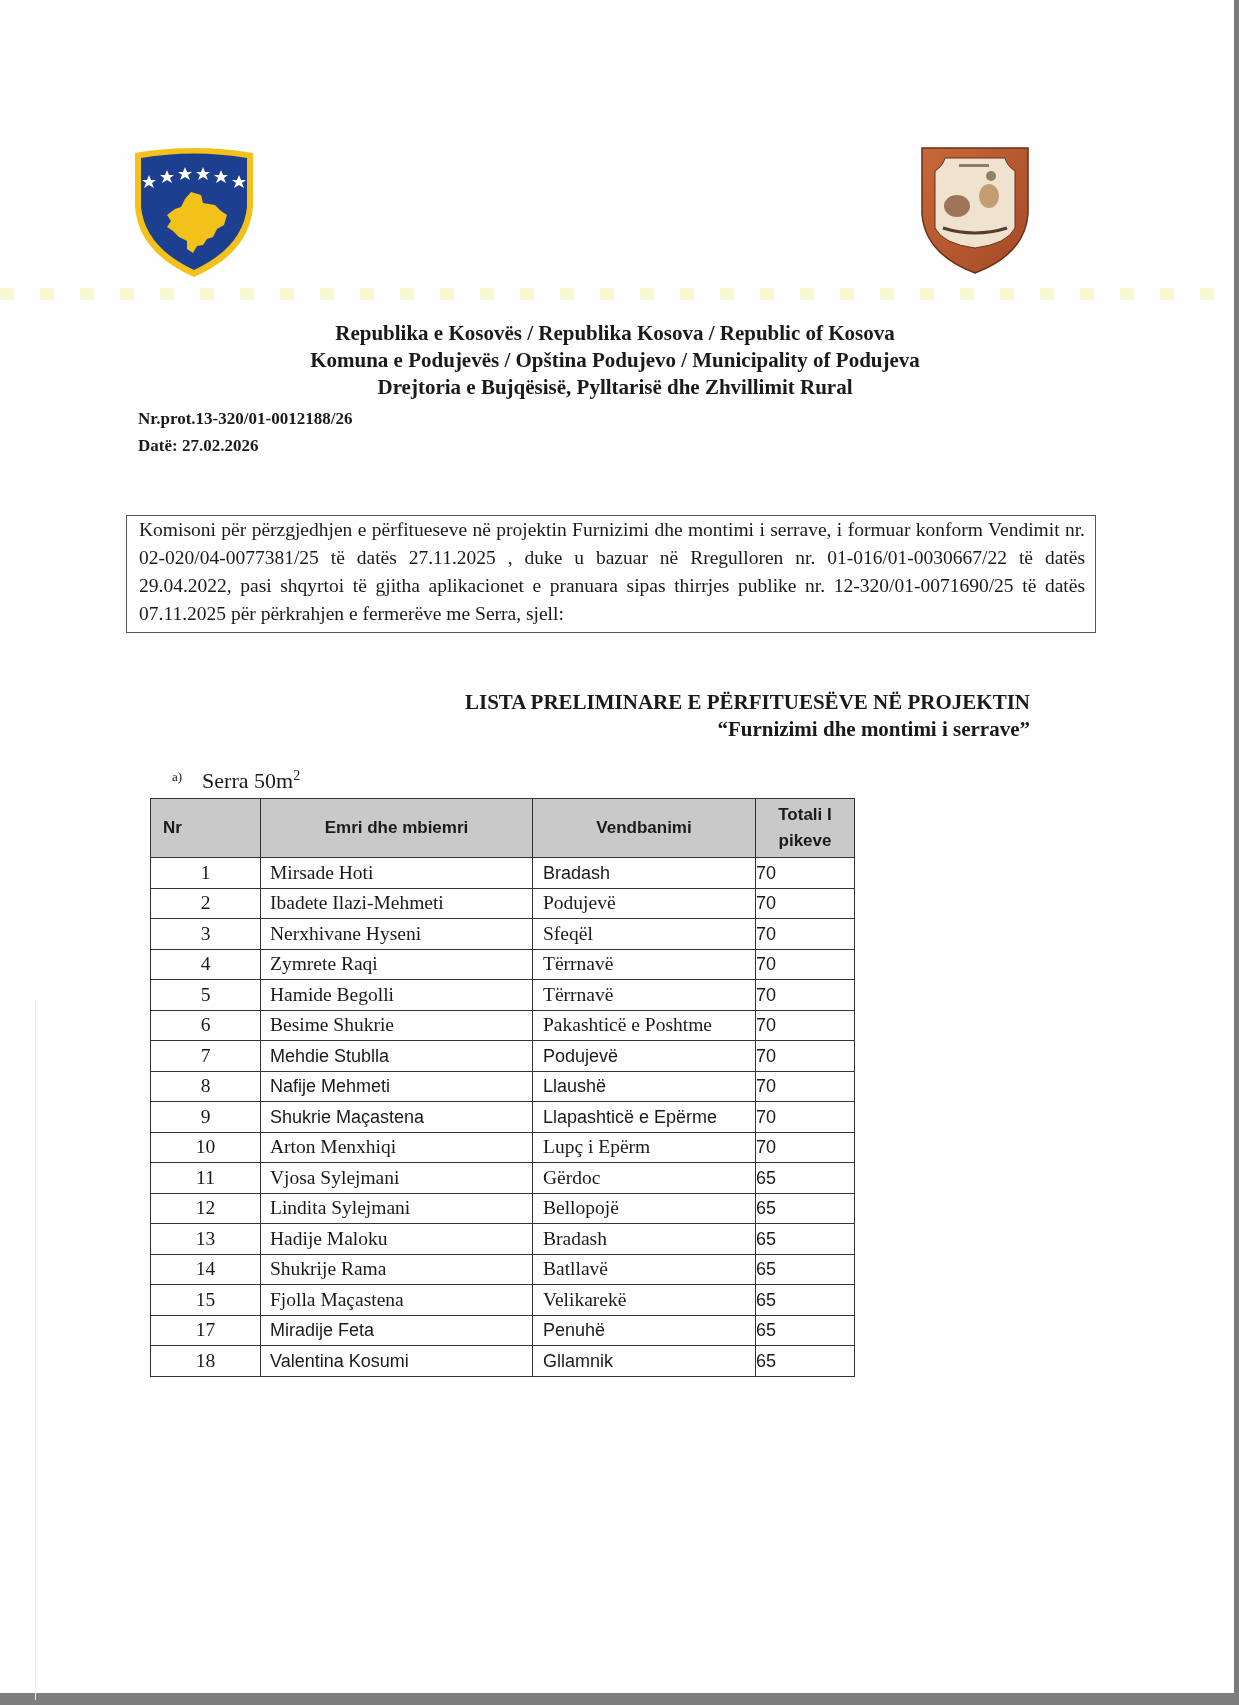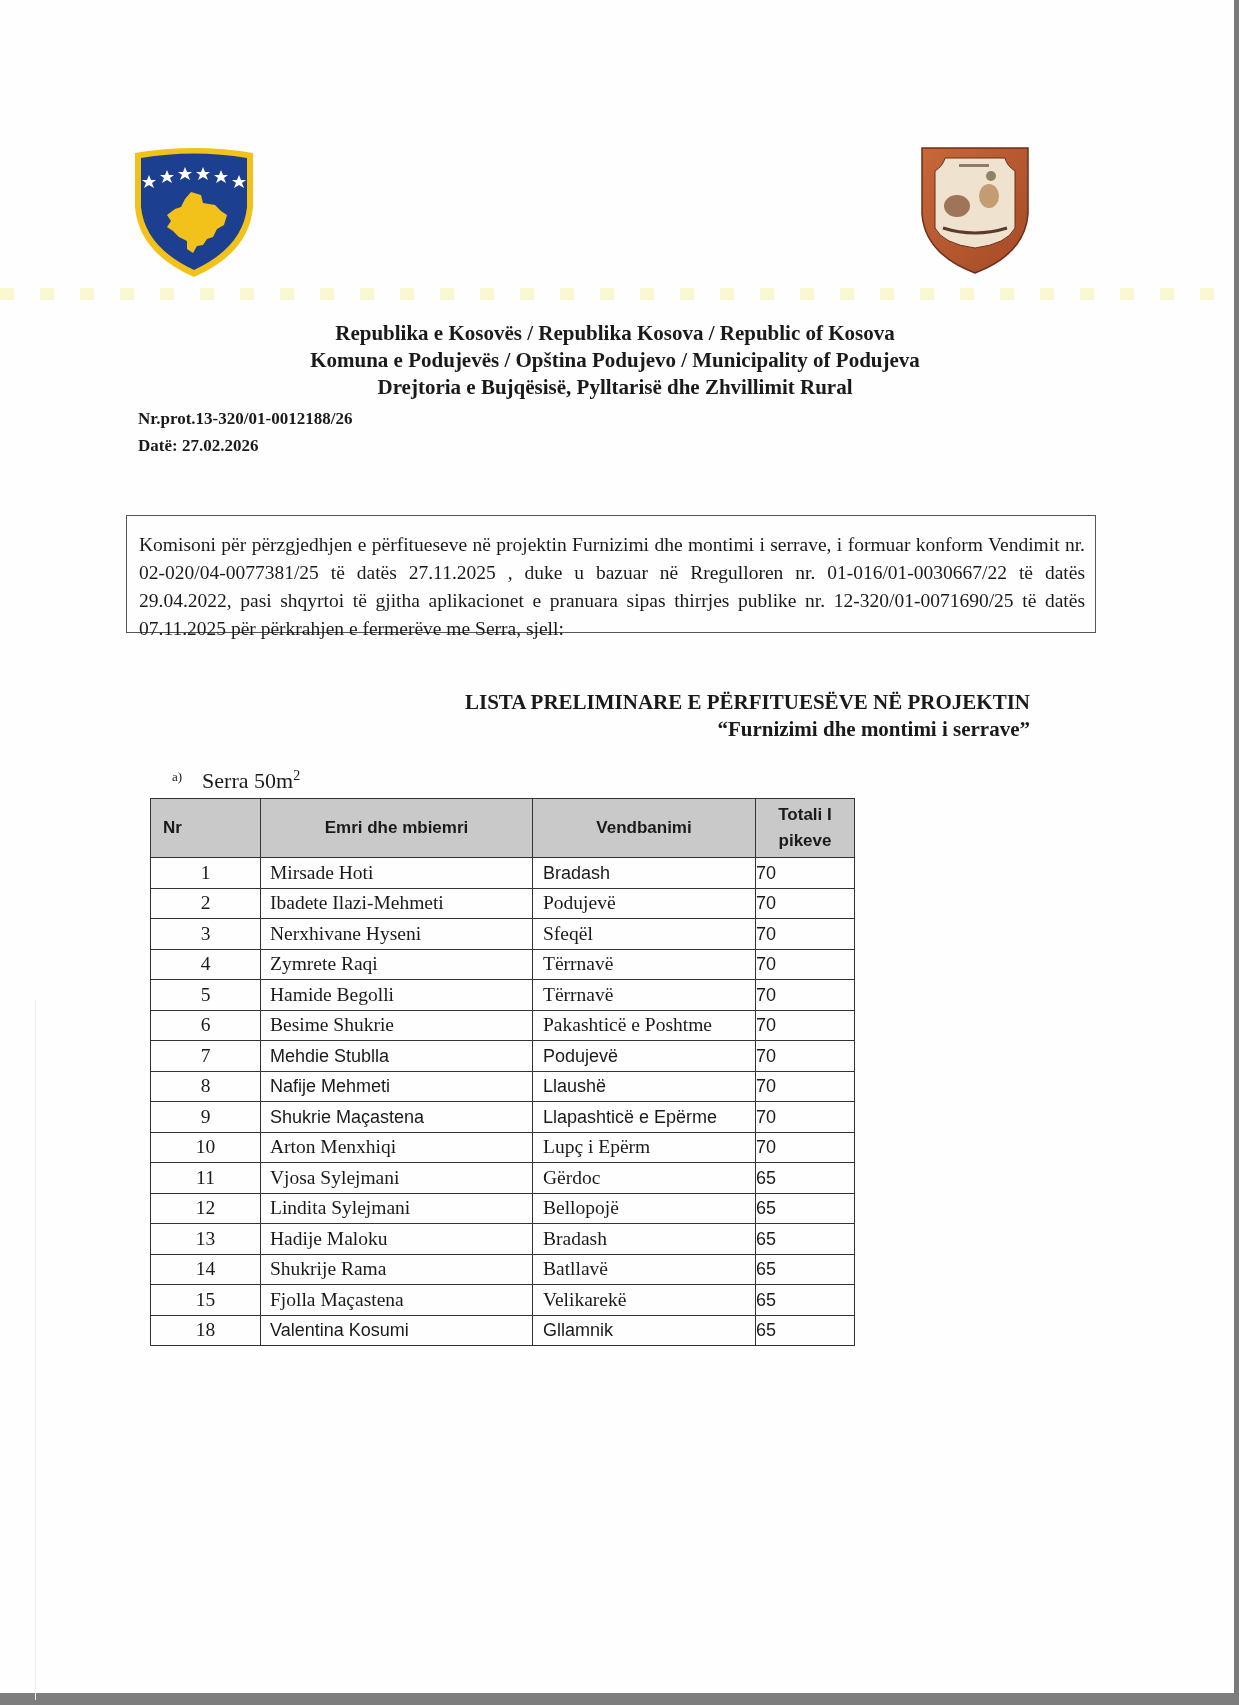--- a/index.html
+++ b/index.html
@@ -23,7 +23,7 @@
   .ref { position: absolute; left: 138px; top: 405px; font-weight: bold; font-size: 17px; line-height: 27px; }
 
   .intro-box { position: absolute; left: 126px; top: 515px; width: 970px; height: 118px;
-    border: 1px solid #555; box-sizing: border-box; padding: 15px 10px 0 12px;
+    border: 1px solid #555; box-sizing: border-box; padding: 0 10px 0 12px;
     font-size: 19.5px; line-height: 28px; text-align: justify; }
 
   .title { position: absolute; left: 200px; top: 689px; width: 830px; text-align: right;

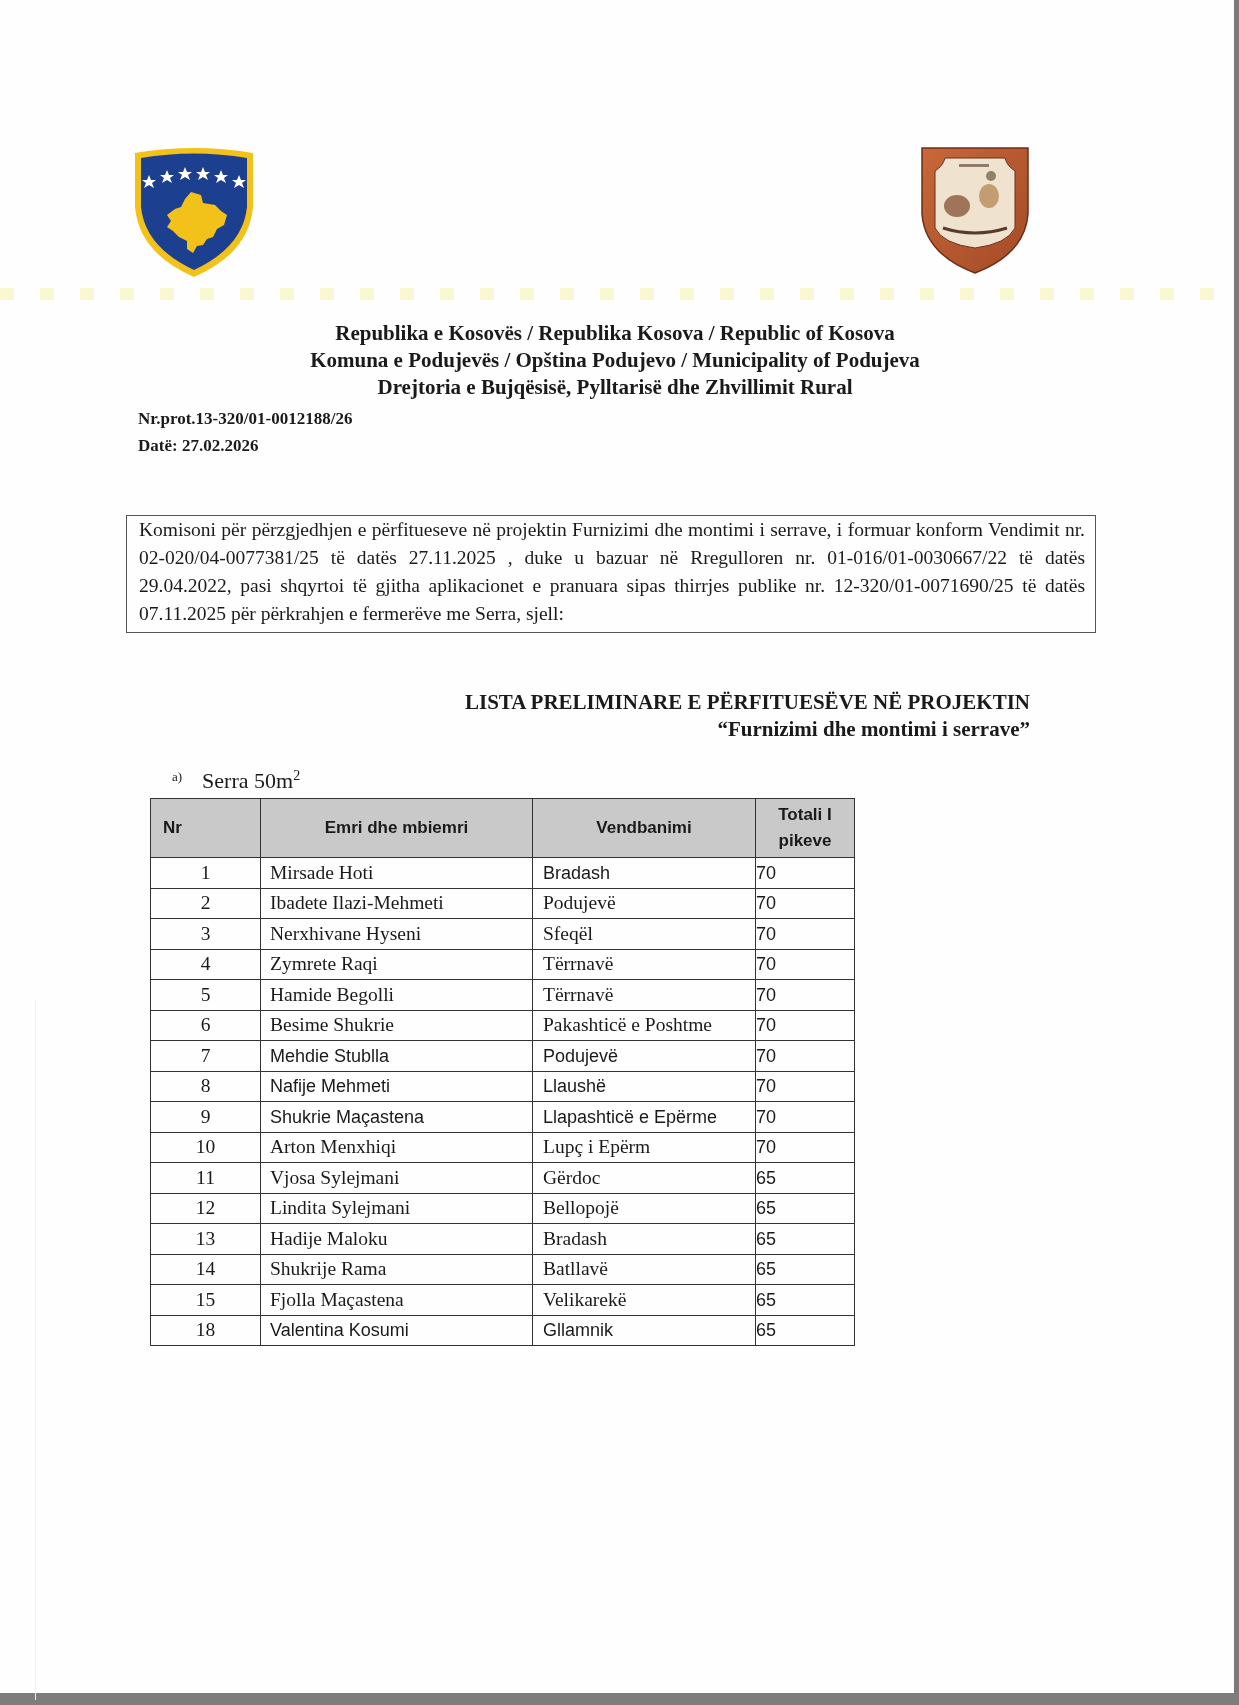--- a/index.html
+++ b/index.html
@@ -214,6 +214,12 @@
         <td class="c-total">65</td>
       </tr>
       <tr>
+        <td class="c-nr">17</td>
+        <td class="c-name sans">Miradije Feta</td>
+        <td class="c-place sans">Penuhë</td>
+        <td class="c-total">65</td>
+      </tr>
+      <tr>
         <td class="c-nr">18</td>
         <td class="c-name sans">Valentina Kosumi</td>
         <td class="c-place sans">Gllamnik</td>

